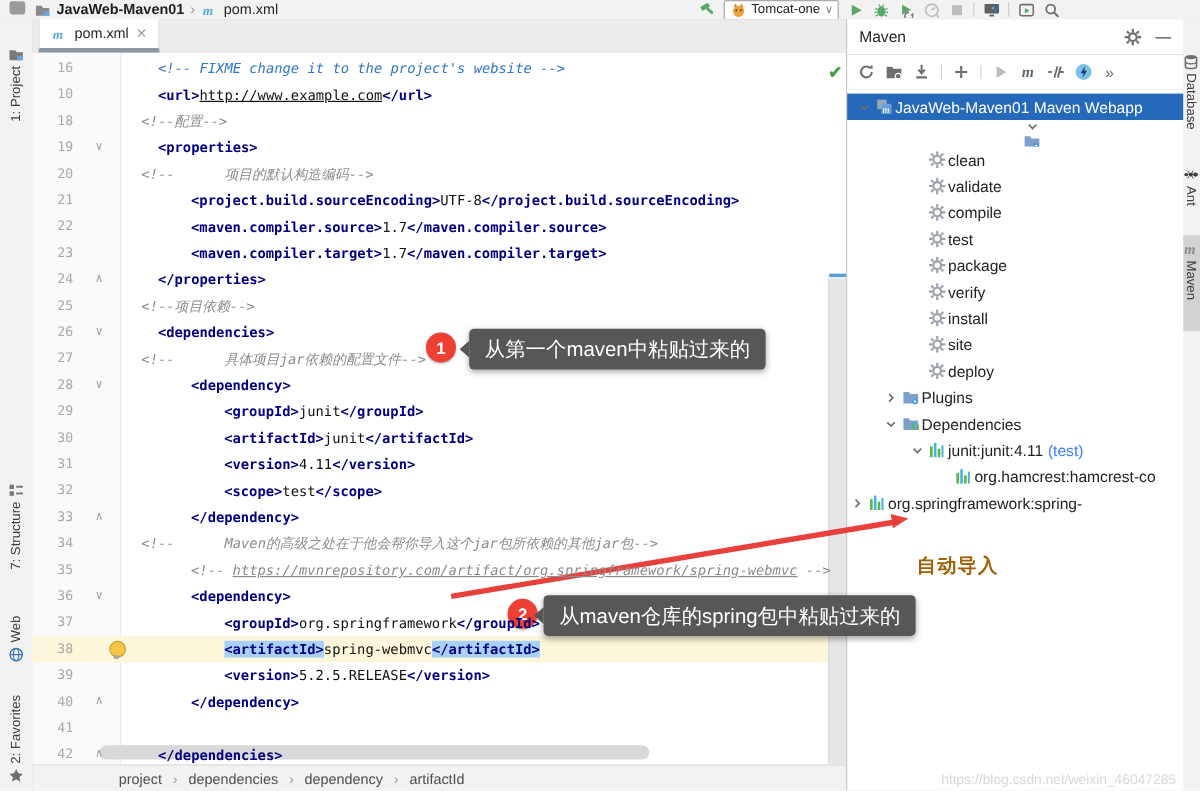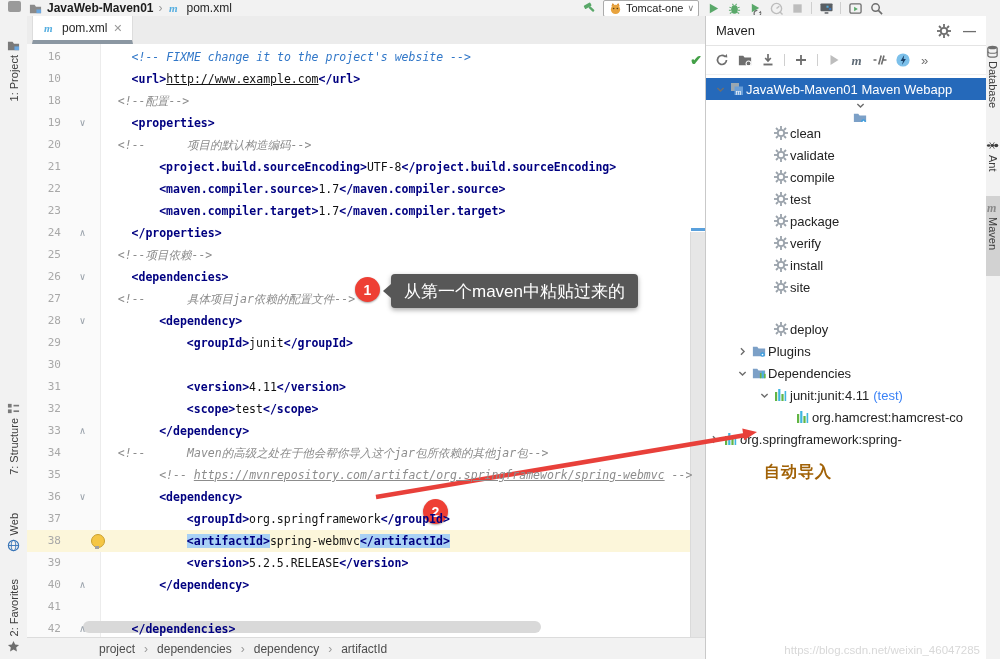--- a/index.html
+++ b/index.html
@@ -575,7 +575,7 @@
           </span>
           <span>site</span>
         </div>
-        <div class="trow" style="padding-left: 50px; margin-top: 20px;">
+        <div class="trow" style="padding-left: 50px;">
           <span class="arr"></span>
           <span class="tico">
             <svg viewBox="0 0 14 14">

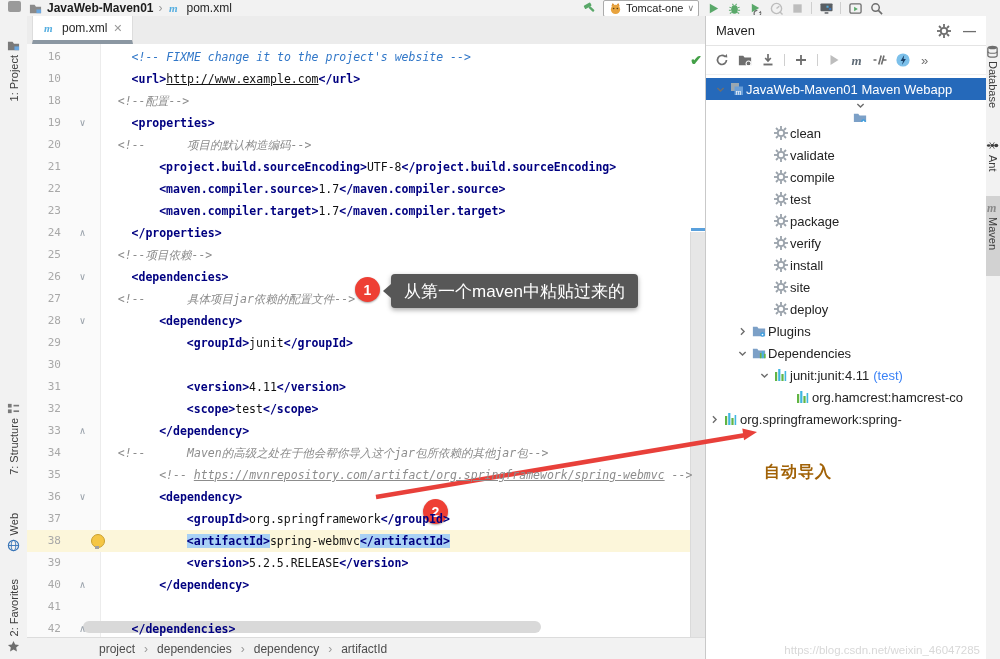--- a/index.html
+++ b/index.html
@@ -291,7 +291,7 @@
         <div class="line-row"><div class="ln">27</div><div class="fold"></div><div class="code" style="padding-left: 13.8px;"><span class="tk-c">&lt;!--      具体项目jar依赖的配置文件--&gt;</span></div></div>
         <div class="line-row"><div class="ln">28</div><div class="fold">∨</div><div class="code" style="padding-left: 55.2px;"><span class="tk-g">&lt;dependency&gt;</span></div></div>
         <div class="line-row"><div class="ln">29</div><div class="fold"></div><div class="code" style="padding-left: 82.8px;"><span class="tk-g">&lt;groupId&gt;</span><span class="tk-t">junit</span><span class="tk-g">&lt;/groupId&gt;</span></div></div>
-        <div class="line-row"><div class="ln">30</div><div class="fold"></div></div>
+        <div class="line-row"><div class="ln">30</div><div class="fold"></div><div class="code" style="padding-left: 82.8px;"><span class="tk-g">&lt;artifactId&gt;</span><span class="tk-t">junit</span><span class="tk-g">&lt;/artifactId&gt;</span></div></div>
         <div class="line-row"><div class="ln">31</div><div class="fold"></div><div class="code" style="padding-left: 82.8px;"><span class="tk-g">&lt;version&gt;</span><span class="tk-t">4.11</span><span class="tk-g">&lt;/version&gt;</span></div></div>
         <div class="line-row"><div class="ln">32</div><div class="fold"></div><div class="code" style="padding-left: 82.8px;"><span class="tk-g">&lt;scope&gt;</span><span class="tk-t">test</span><span class="tk-g">&lt;/scope&gt;</span></div></div>
         <div class="line-row"><div class="ln">33</div><div class="fold">∧</div><div class="code" style="padding-left: 55.2px;"><span class="tk-g">&lt;/dependency&gt;</span></div></div>

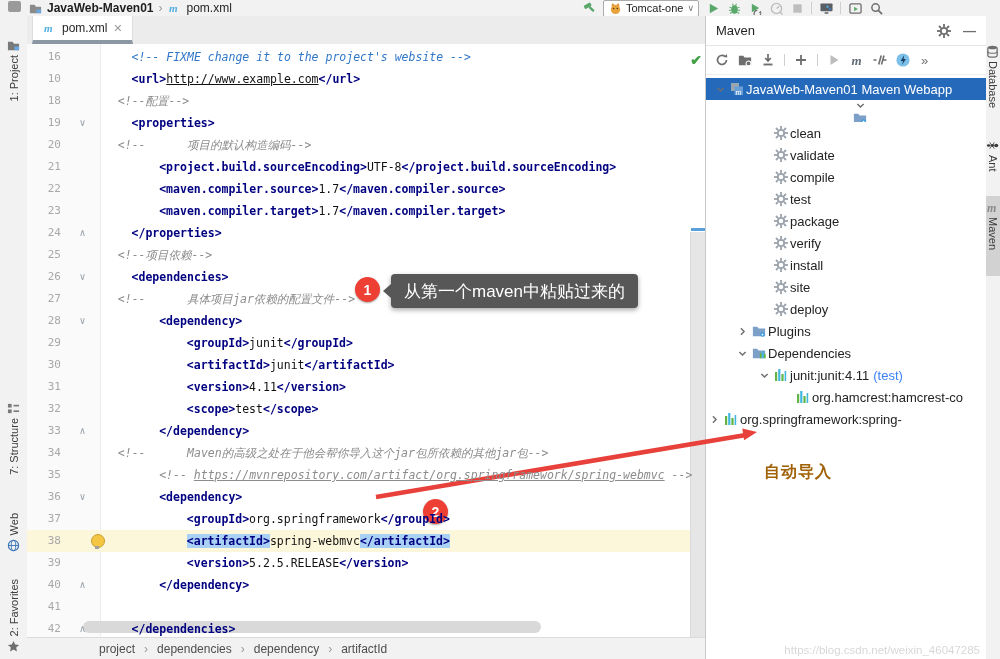--- a/index.html
+++ b/index.html
@@ -682,6 +682,7 @@
   <div class="badge" id="badge1">1</div>
   <div class="tip" id="tip1">从第一个maven中粘贴过来的</div>
   <div class="badge" id="badge2">2</div>
+  <div class="tip" id="tip2">从maven仓库的spring包中粘贴过来的</div>
 
 </div>
 

